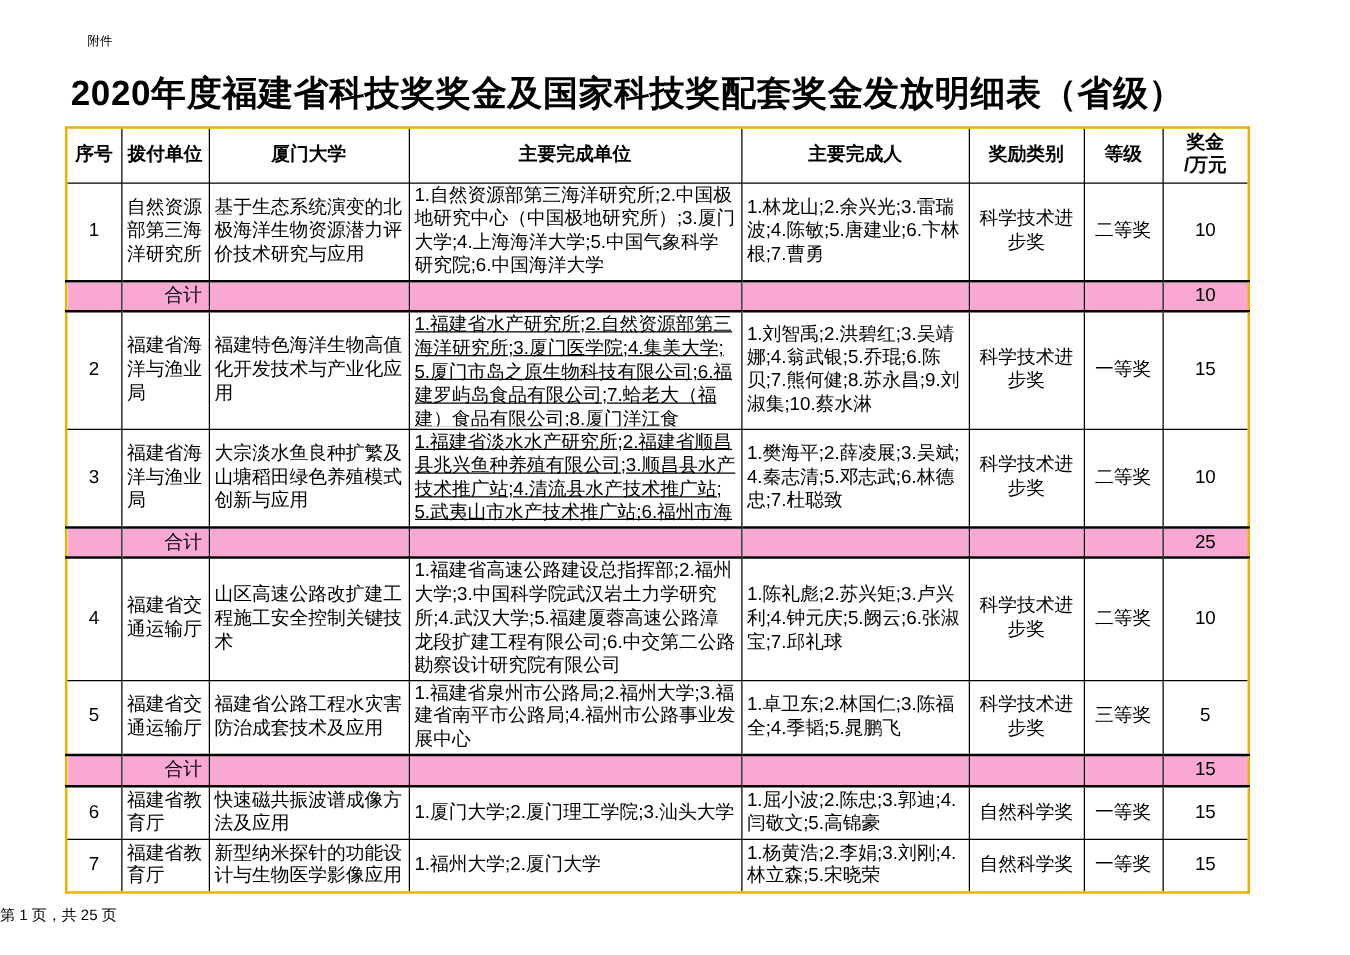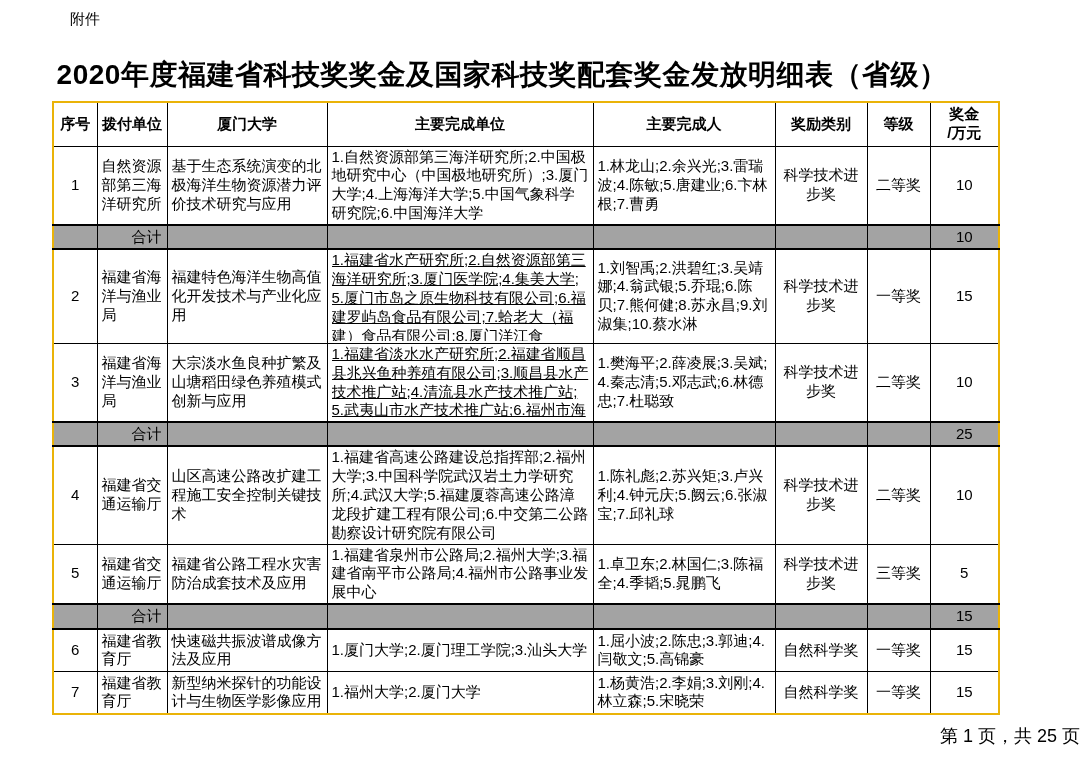--- a/index.html
+++ b/index.html
@@ -7,7 +7,7 @@
     width:1080px;height:764px;background:#ffffff;position:relative;
     font-family:"Liberation Sans","DejaVu Sans",sans-serif;color:#000;
   }
-  .attachment{position:absolute;top:10px;left:70px;font-size:15px;}
+  .attachment{position:absolute;top:26px;left:70px;font-size:10px;}
   .doc-title{position:absolute;top:56px;left:0;width:1004px;text-align:center;
     font-size:28px;font-weight:bold;letter-spacing:0.5px;}
   table.award{position:absolute;top:101px;left:52px;width:946px;

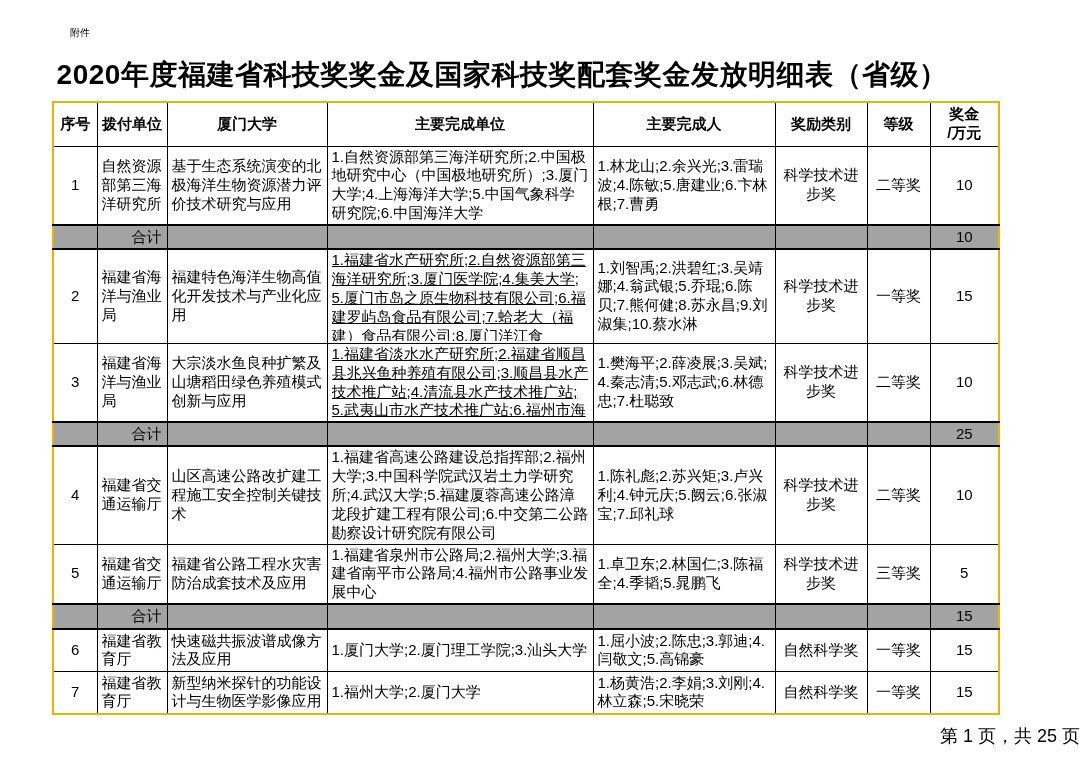--- a/index.html
+++ b/index.html
@@ -19,7 +19,7 @@
   th.c-amount{white-space:pre-line;}
   .c-no,.c-category,.c-grade,.c-amount{text-align:center;}
   .c-agency,.c-project,.c-units,.c-people{text-align:left;}
-  tr.subtotal td{background:#a3a3a3;border-top:2px solid #000;border-bottom:2px solid #000;}
+  tr.subtotal td{background:#f9a8d4;border-top:2px solid #000;border-bottom:2px solid #000;}
   tr.subtotal .c-agency{text-align:right;padding-right:5px;}
   .clip{overflow:hidden;text-decoration:underline;}
   .clip-r2{max-height:90px;}

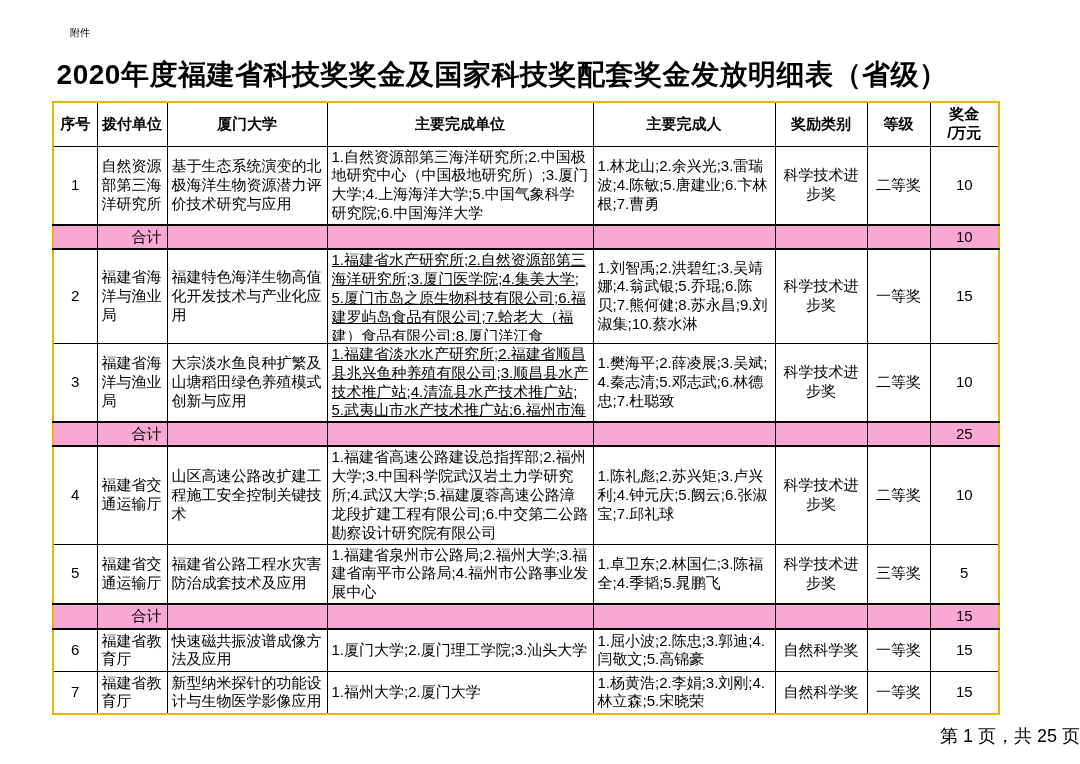--- a/index.html
+++ b/index.html
@@ -24,7 +24,7 @@
   .clip{overflow:hidden;text-decoration:underline;}
   .clip-r2{max-height:90px;}
   .clip-r3{max-height:75px;}
-  .page-footer{position:absolute;top:724px;left:0;width:1080px;text-align:right;font-size:18px;}
+  .page-footer{position:absolute;top:724px;left:0;width:1080px;text-align:left;font-size:12px;}
 </style>
 </head>
 <body>

